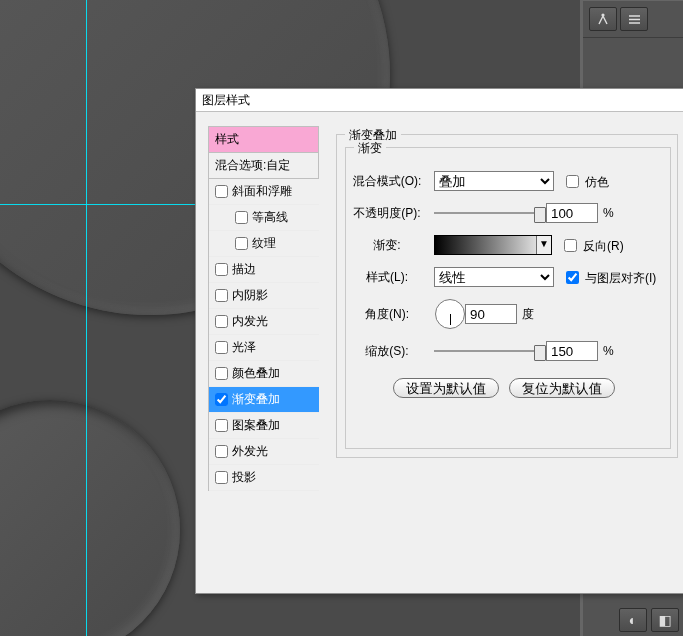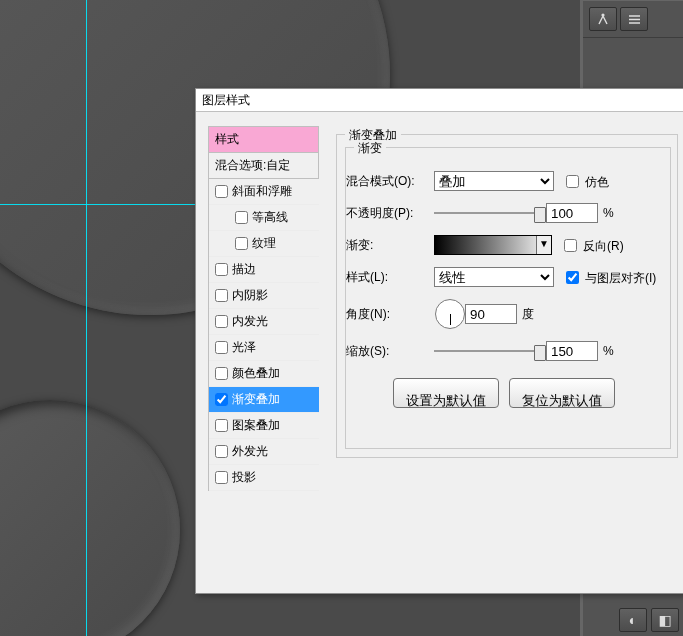--- a/index.html
+++ b/index.html
@@ -35,7 +35,7 @@
   .fieldset2 .legend{position:absolute;top:-8px;left:8px;background:#f0f0f0;padding:0 4px}
 
   .row{display:flex;align-items:center;margin:10px 0;height:22px}
-  .row .lbl{width:82px;text-align:left;padding-right:6px}
+  .row .lbl{width:82px;text-align:center;padding-right:6px}
   .form-area{padding:12px 8px 0 0}
   select.ddl{width:120px;height:20px;border:1px solid #7b7b7b;background:#fff}
   .chk{display:flex;align-items:flex-end;gap:3px;margin-left:8px}

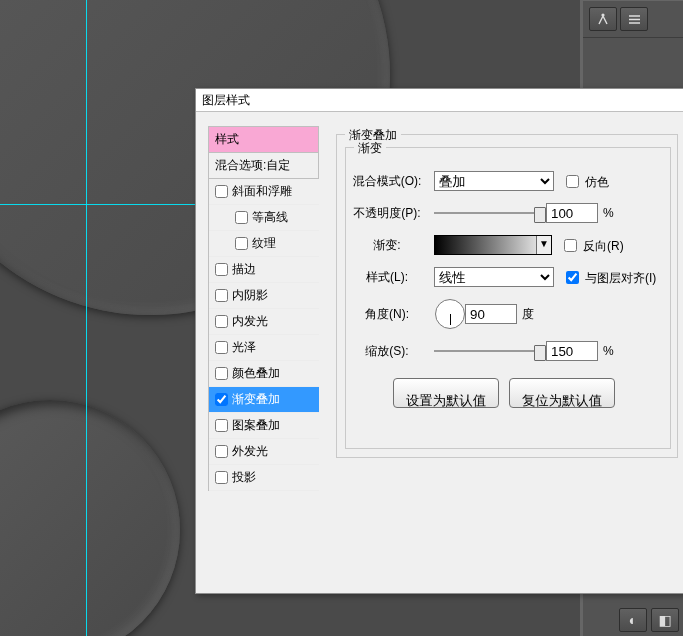--- a/index.html
+++ b/index.html
@@ -49,7 +49,7 @@
   .anglectl{width:28px;height:28px;border:1px solid #7b7b7b;border-radius:50%;position:relative;background:#fff;margin-left:1px}
   .anglectl .needle{position:absolute;left:50%;top:50%;width:1px;height:11px;background:#000;transform-origin:top center;transform:rotate(0deg)}
   .btnrow{display:flex;gap:10px;justify-content:center;margin-top:16px}
-  .pbtn{padding:14px 12px;border:1px solid #707070;background:linear-gradient(#fff,#e3e3e3);border-radius:4px;height:20px;line-height:16px}
+  .pbtn{padding:2px 12px;border:1px solid #707070;background:linear-gradient(#fff,#e3e3e3);border-radius:10px;height:20px;line-height:16px}
 </style>
 </head>
 <body>

